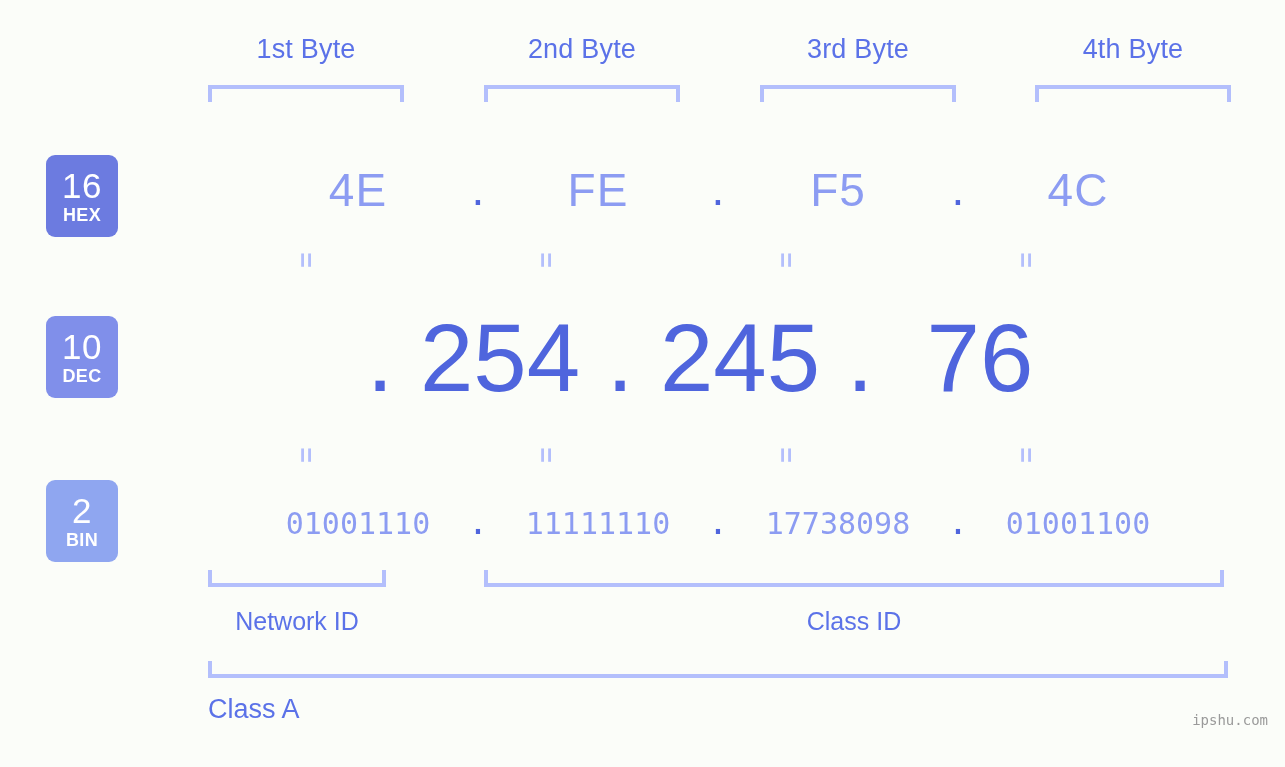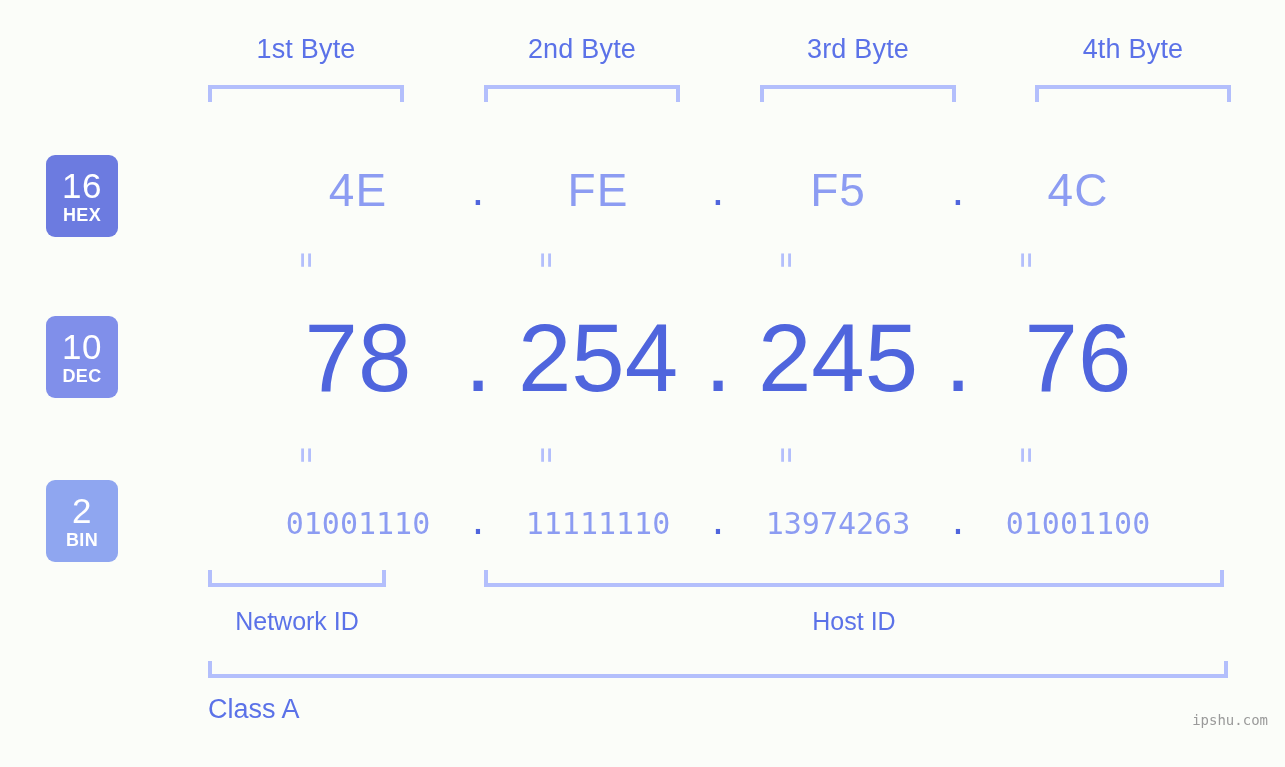--- a/index.html
+++ b/index.html
@@ -239,7 +239,6 @@
   </div>
 
   <div class="row" id="row-dec">
-    <div class="cell">78</div>
     <div class="dot">.</div>
     <div class="cell">254</div>
     <div class="dot">.</div>

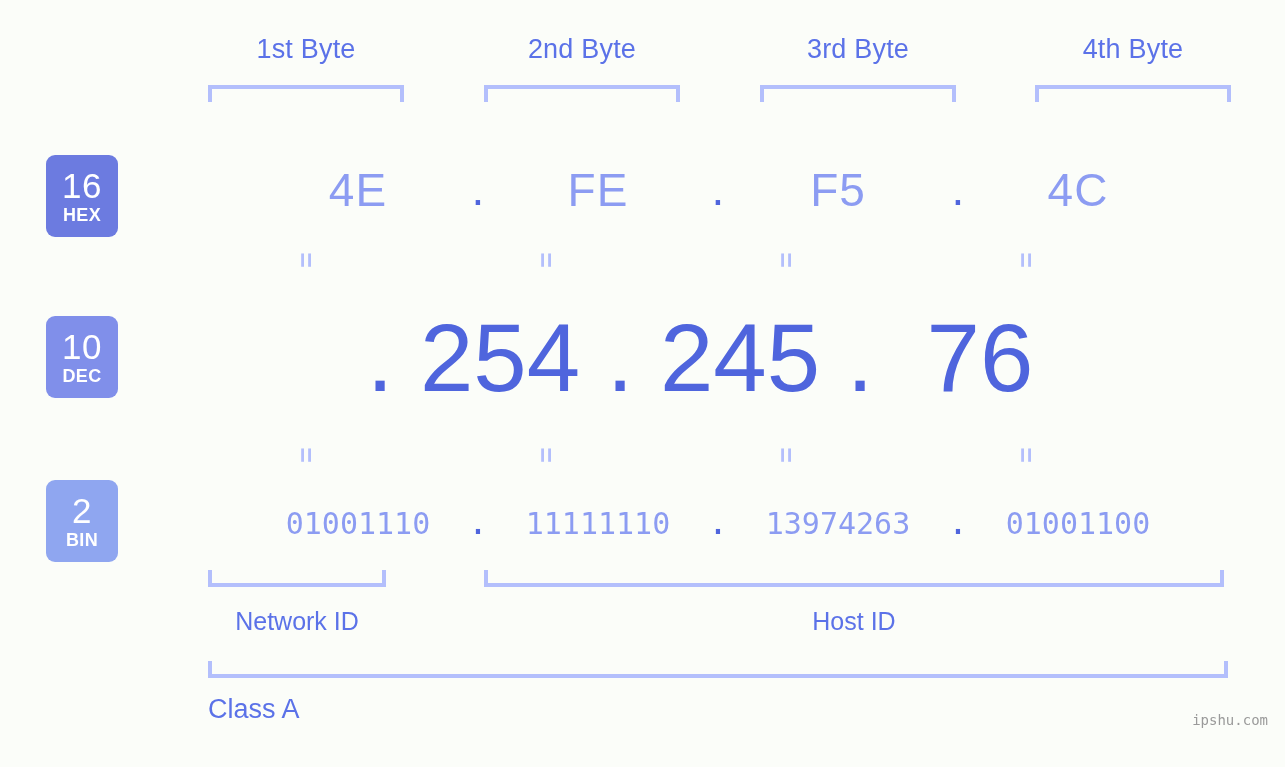--- a/index.html
+++ b/index.html
@@ -262,7 +262,7 @@
     <div class="dot">.</div>
     <div class="cell">11111110</div>
     <div class="dot">.</div>
-    <div class="cell">13974263</div>
+    <div class="cell">17738098</div>
     <div class="dot">.</div>
     <div class="cell">01001100</div>
   </div>

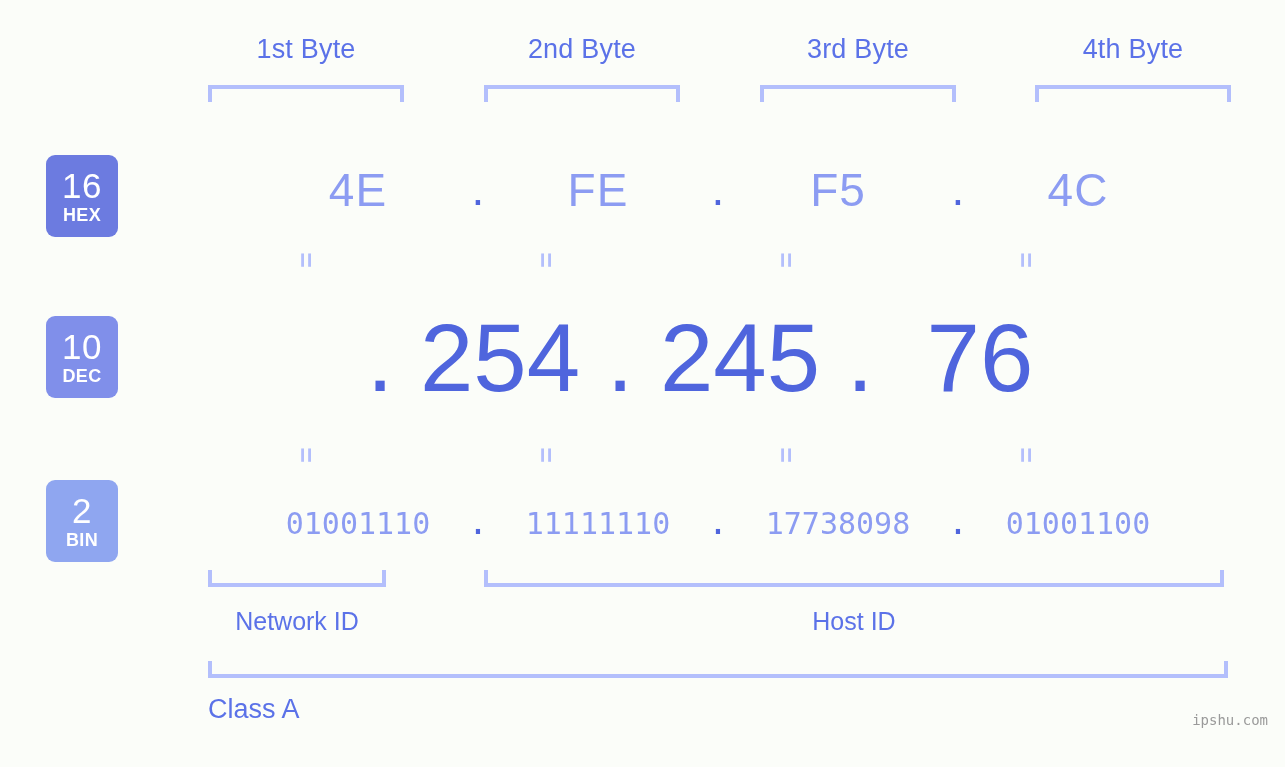--- a/index.html
+++ b/index.html
@@ -271,7 +271,7 @@
   <div class="bracket bracket-up" style="left:484px; top:570px; width:740px;"></div>
 
   <div class="id-label" style="left:208px; width:178px;">Network ID</div>
-  <div class="id-label" style="left:484px; width:740px;">Host ID</div>
+  <div class="id-label" style="left:484px; width:740px;">Class ID</div>
 
   <div class="bracket bracket-up" style="left:208px; top:661px; width:1020px;"></div>
   <div id="class-label">Class A</div>

